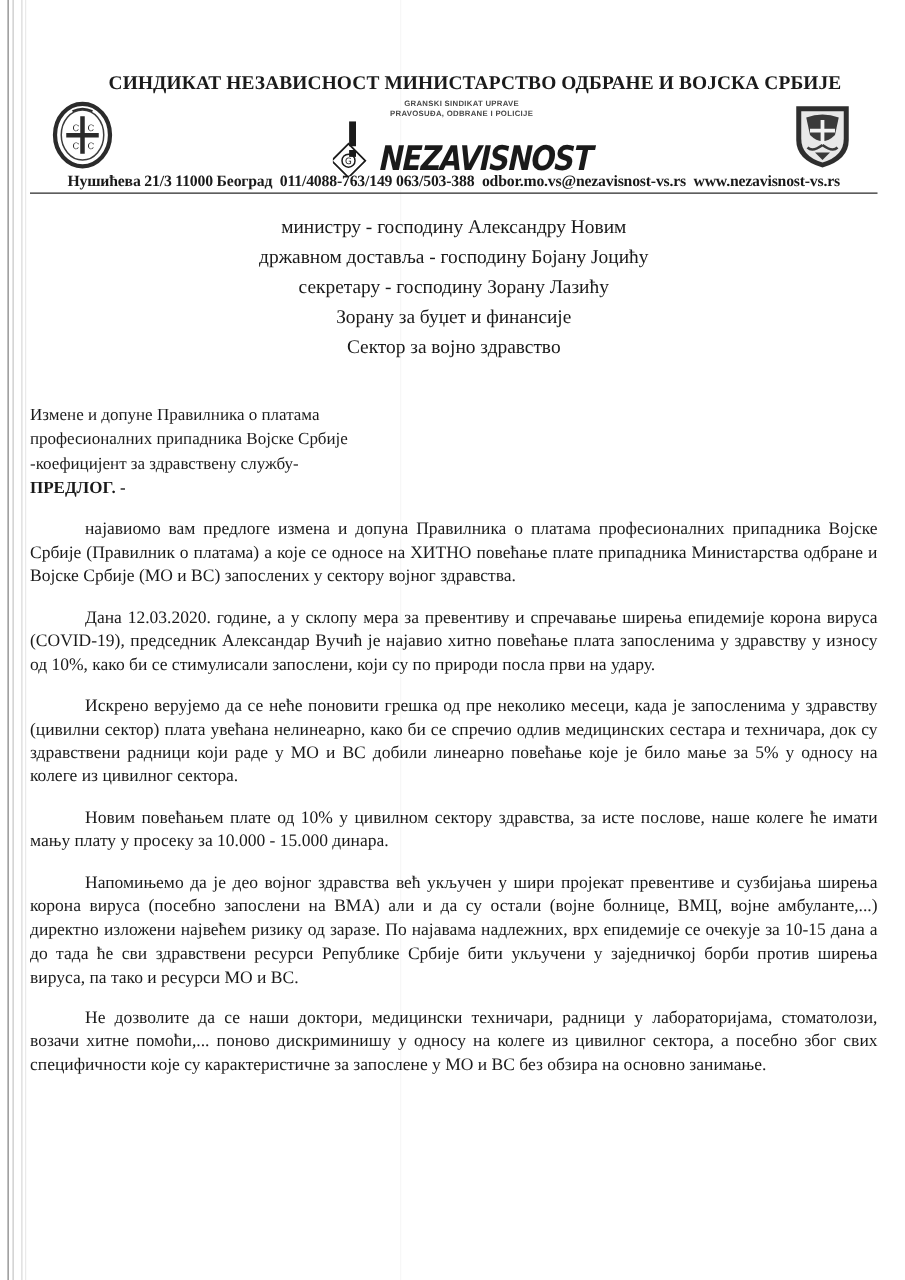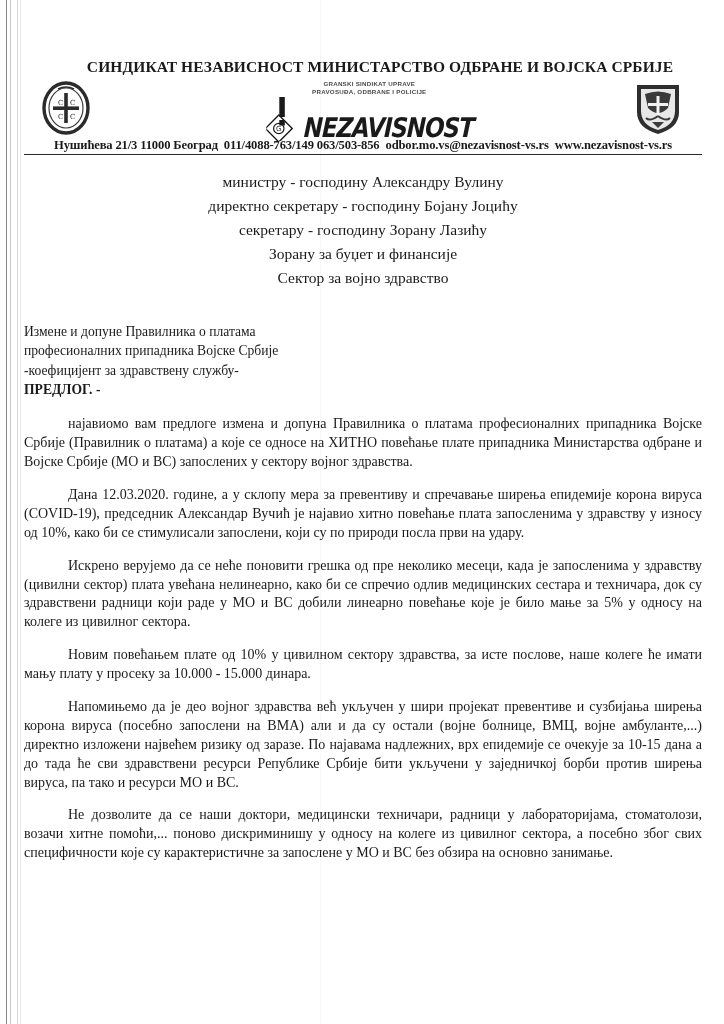--- a/index.html
+++ b/index.html
@@ -220,7 +220,7 @@
       </div>
 
       <div class="contact-line">
-        <span>Нушићева 21/3 11000 Београд  011/4088-763/149 063/503-856  odbor.mo.vs@nezavisnost-vs.rs  www.nezavisnost-vs.rs</span>
+        <span>Нушићева 21/3 11000 Београд  011/4088-763/149 063/503-388  odbor.mo.vs@nezavisnost-vs.rs  www.nezavisnost-vs.rs</span>
       </div>
     </div>
 

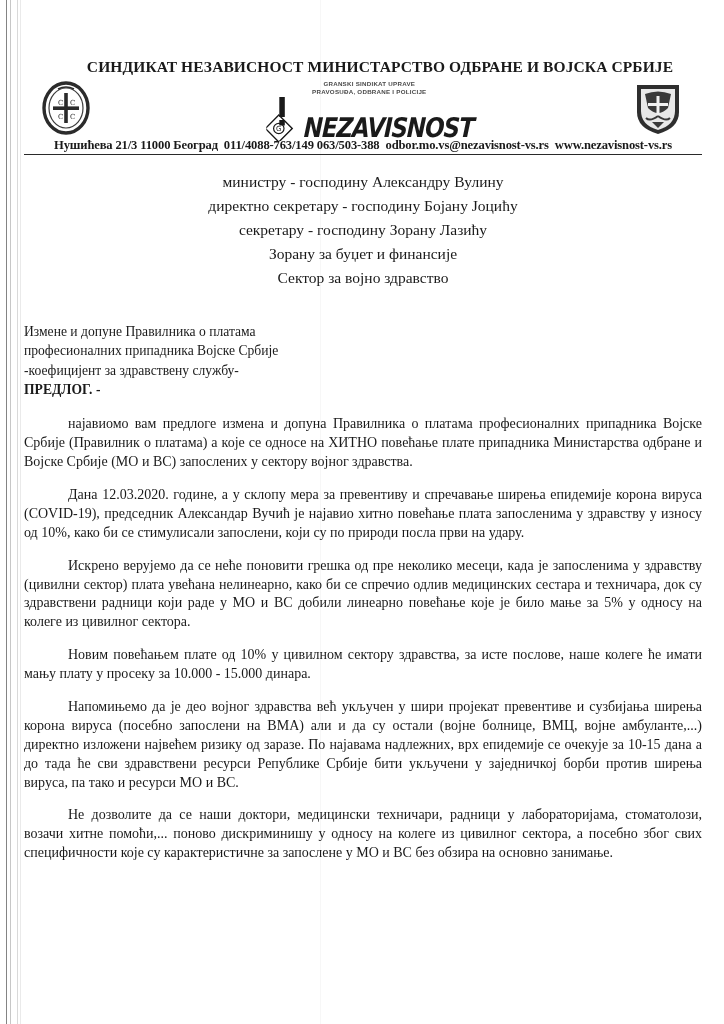--- a/index.html
+++ b/index.html
@@ -226,7 +226,7 @@
 
 
     <div class="addressee">
-      <div>министру - господину Александру Вулину</div>
+      <div>министру - господину Александру Новим</div>
       <div>директно секретару - господину Бојану Јоцићу</div>
       <div>секретару - господину Зорану Лазићу</div>
       <div>Зорану за буџет и финансије</div>

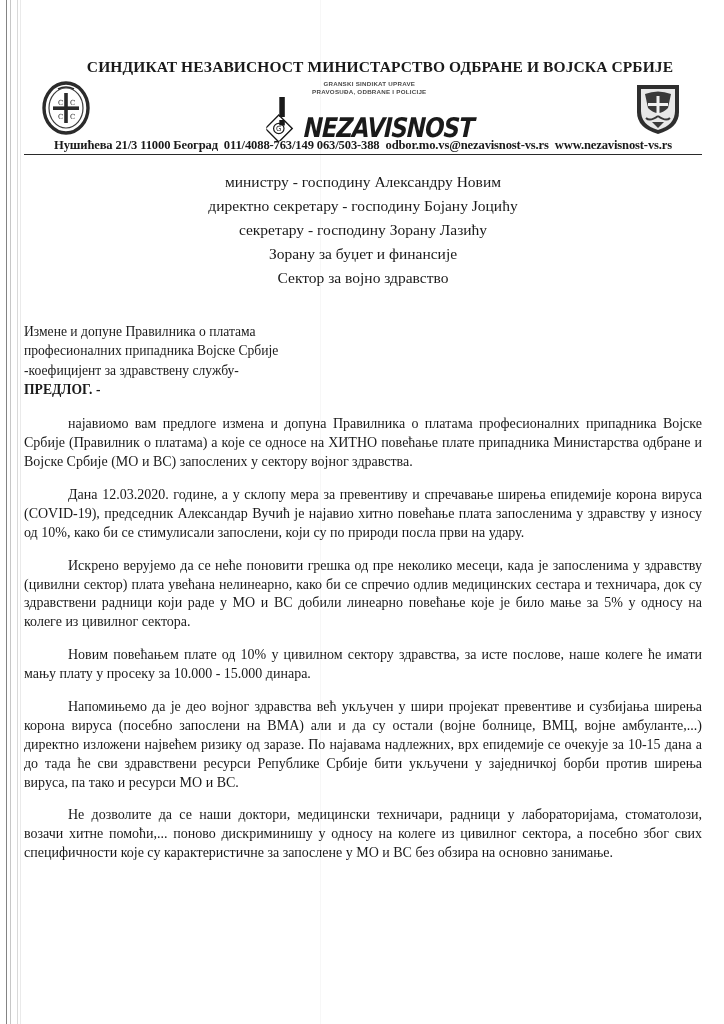--- a/index.html
+++ b/index.html
@@ -227,7 +227,7 @@
 
     <div class="addressee">
       <div>министру - господину Александру Новим</div>
-      <div>директно секретару - господину Бојану Јоцићу</div>
+      <div>државном доставља - господину Бојану Јоцићу</div>
       <div>секретару - господину Зорану Лазићу</div>
       <div>Зорану за буџет и финансије</div>
       <div>Сектор за војно здравство</div>

